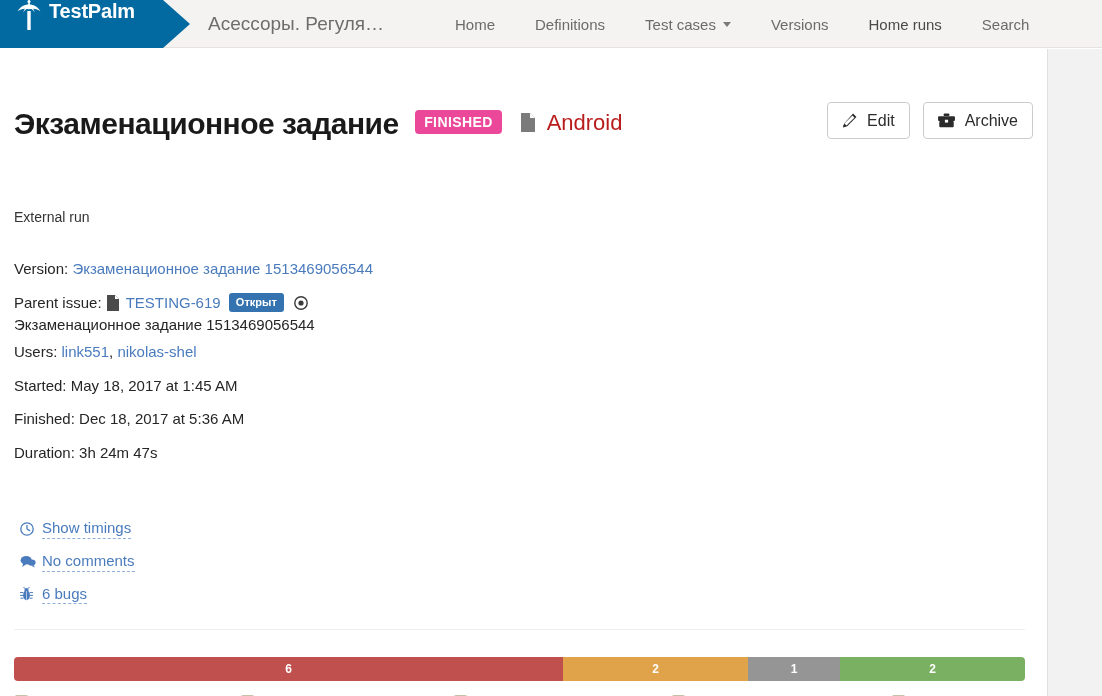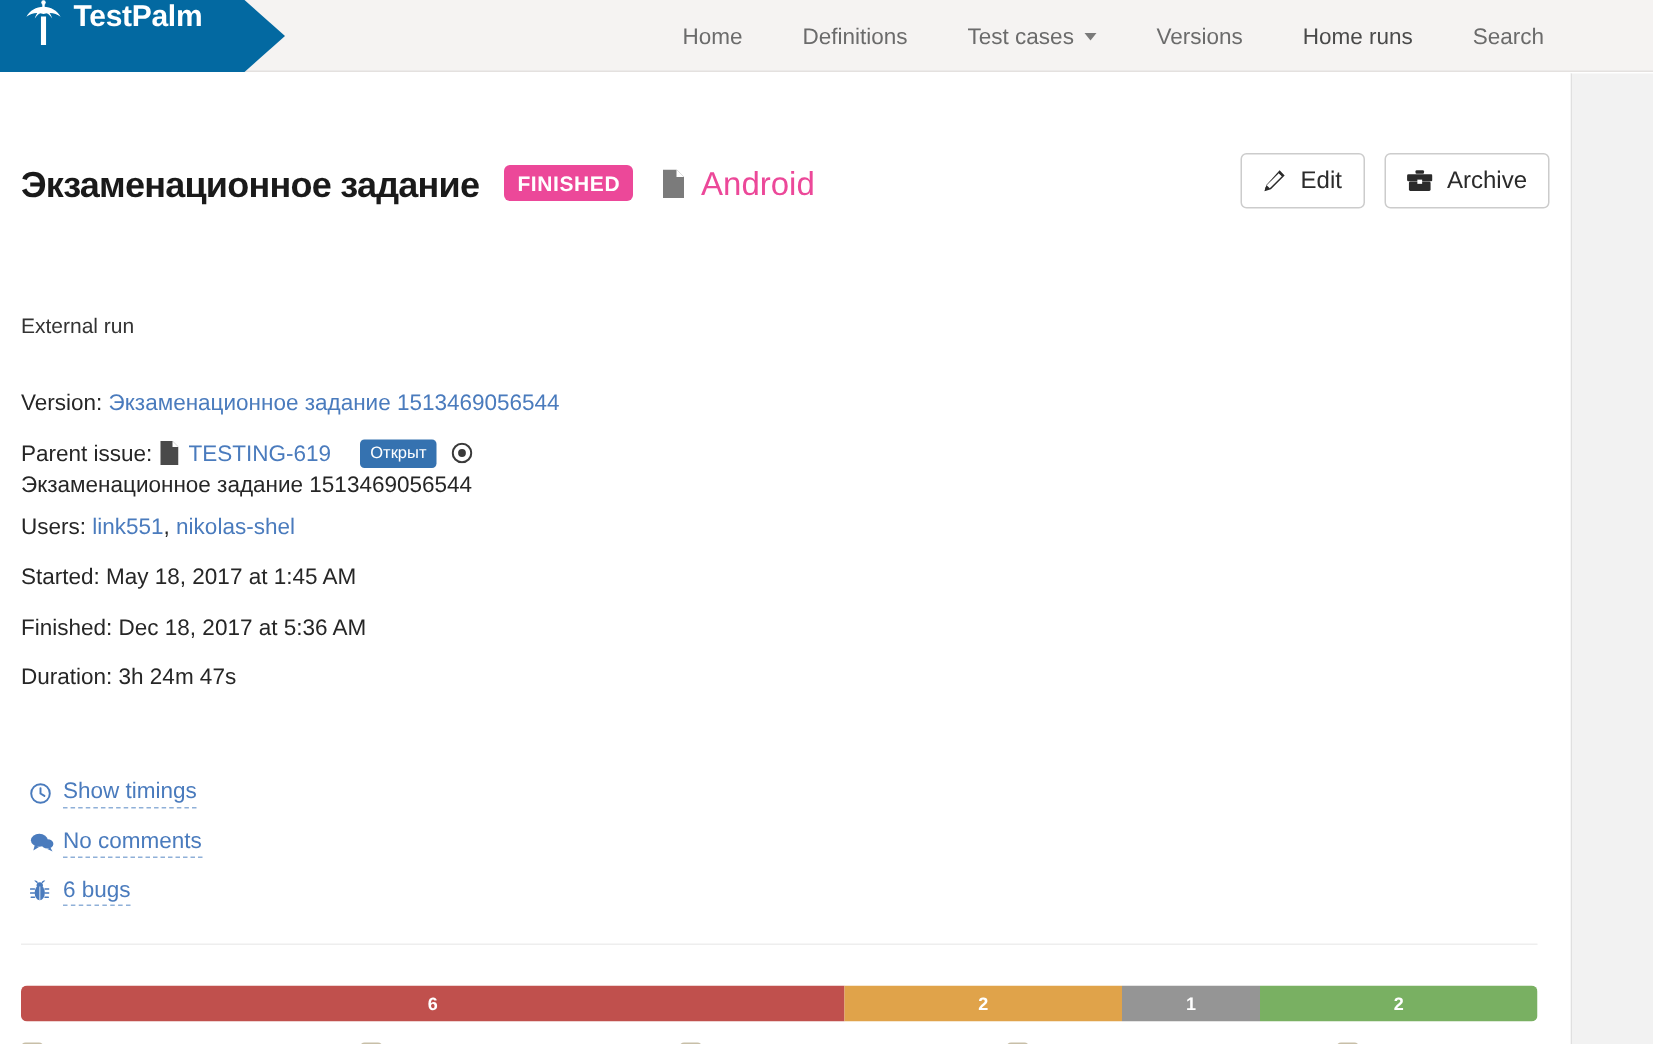--- a/index.html
+++ b/index.html
@@ -340,6 +340,7 @@
     <span class="brand-name">TestPalm</span>
   </div>
 
+  <div class="project-title">Асессоры. Регуля…</div>
 
   <div class="nav-links">
     <div class="nav-link">

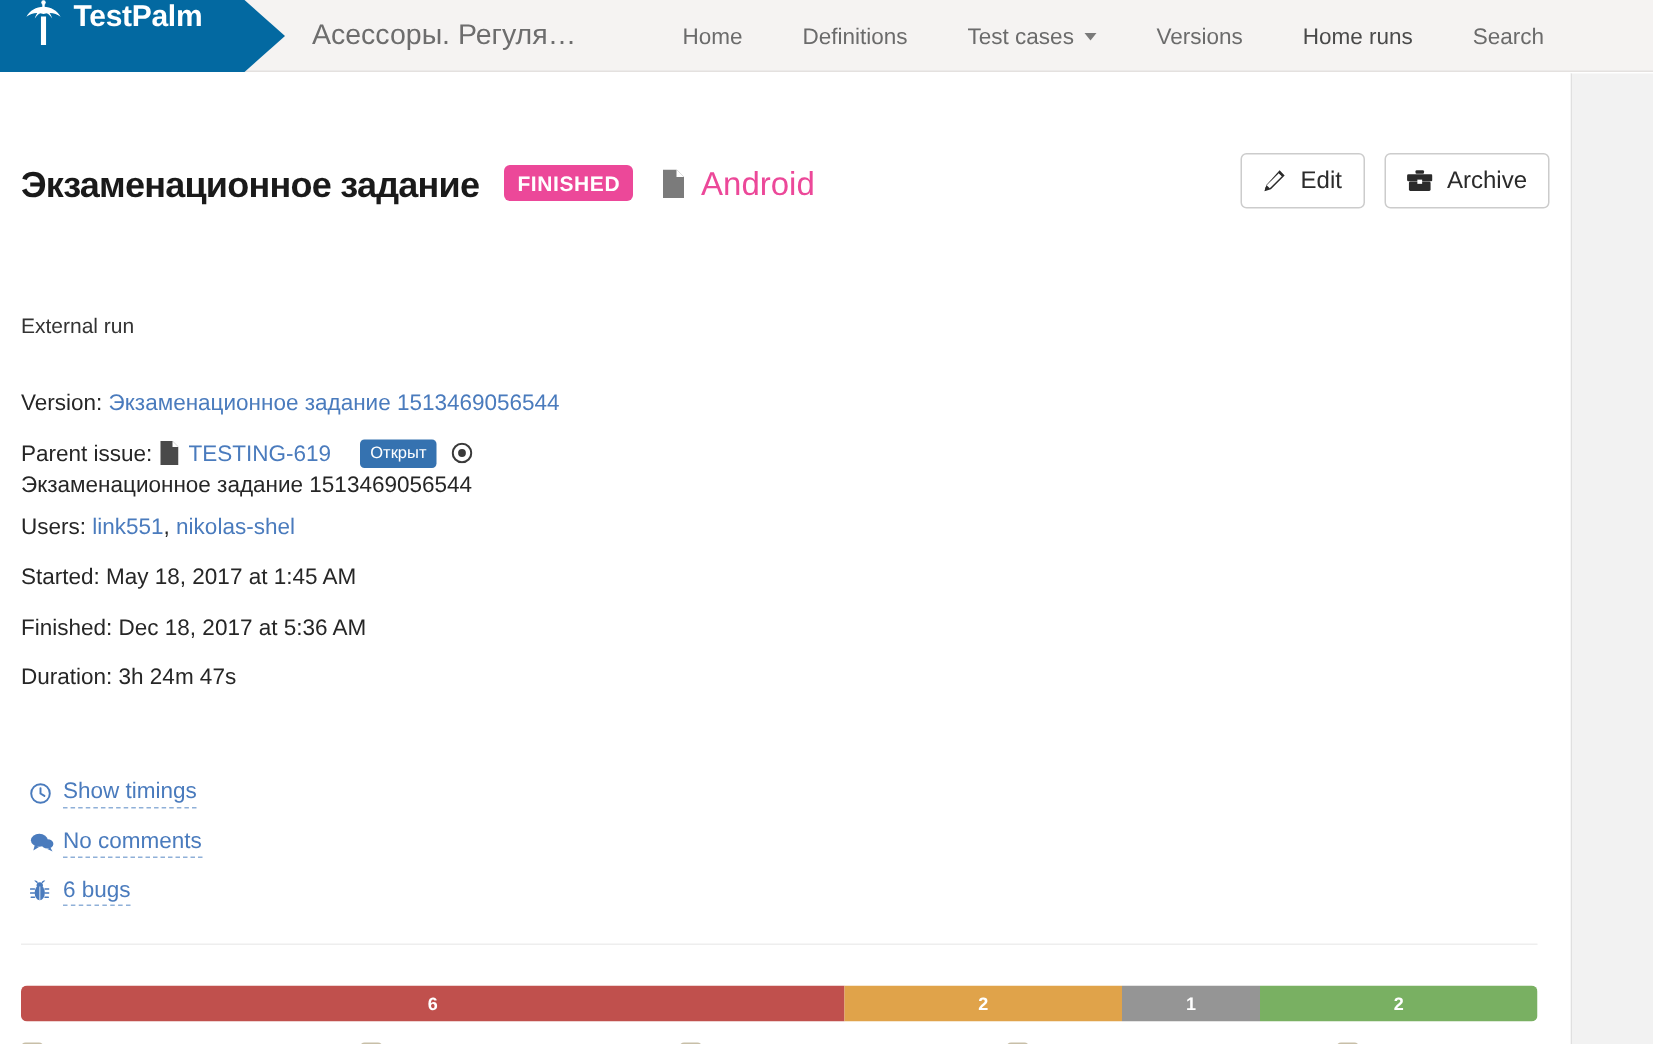--- a/index.html
+++ b/index.html
@@ -122,7 +122,7 @@
     height: 46px;
   }
   .page-title {
-    font-size: 24px;
+    font-size: 30px;
     font-weight: bold;
     color: #1a1a1a;
     line-height: 46px;

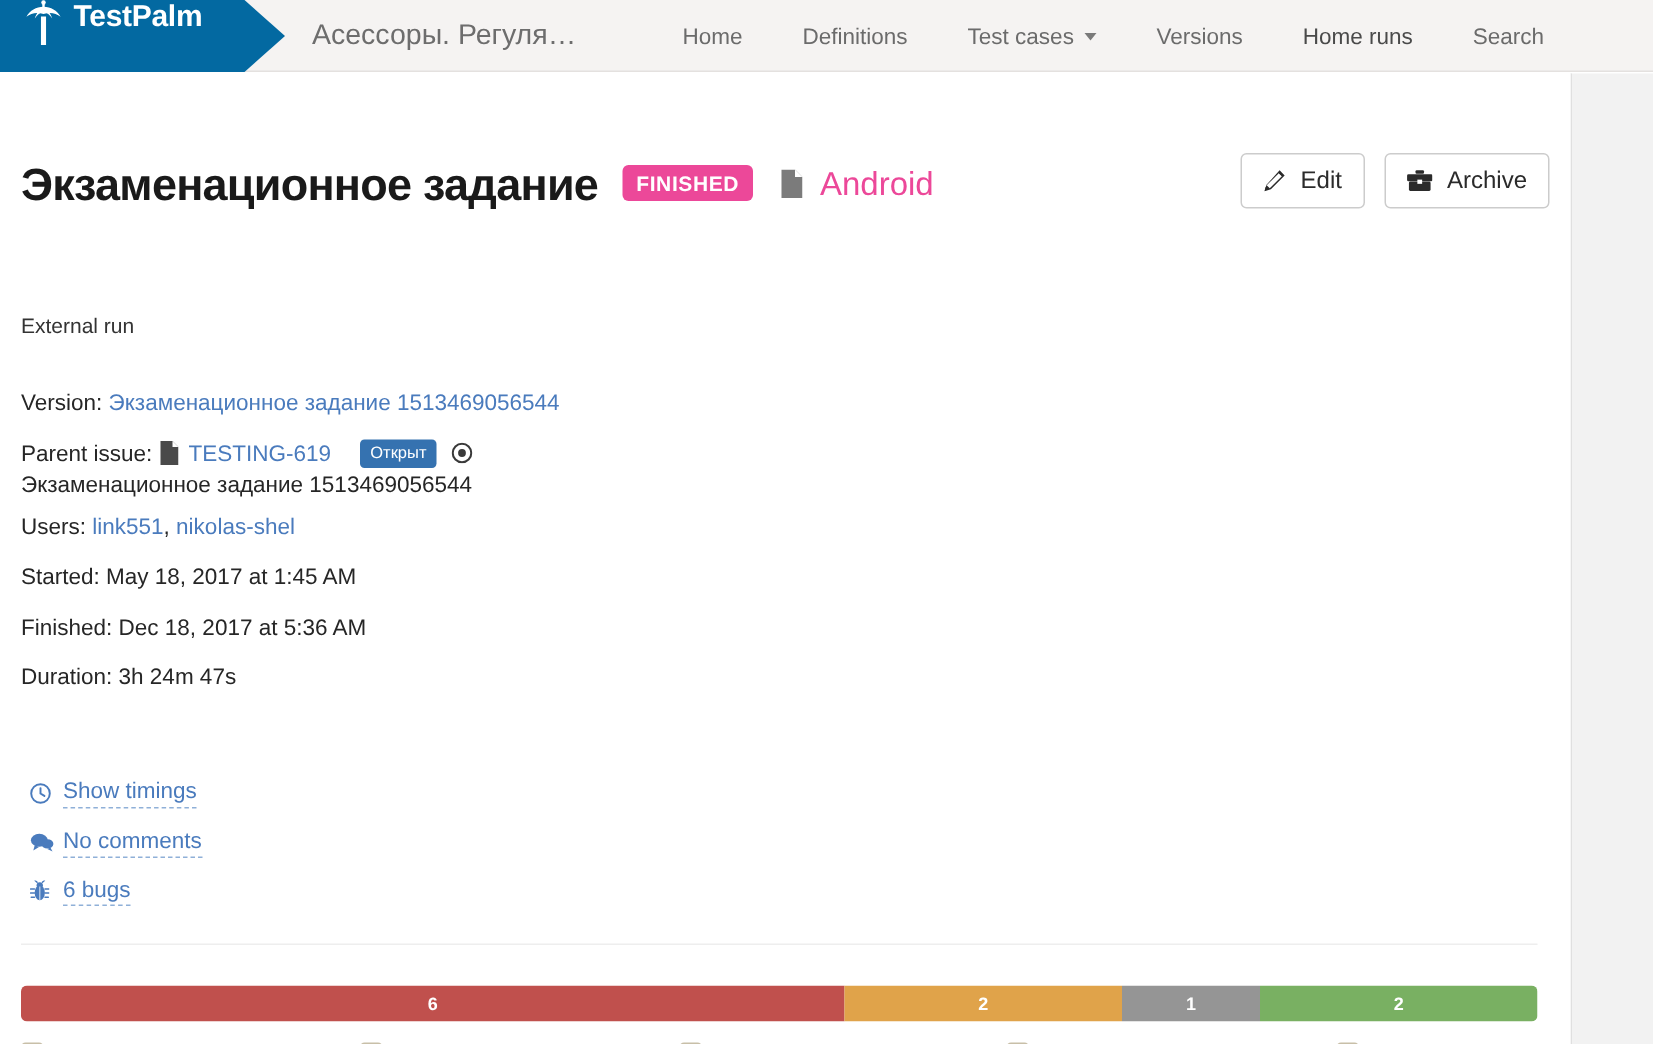--- a/index.html
+++ b/index.html
@@ -158,7 +158,7 @@
     display: inline-block;
     vertical-align: middle;
     font-size: 22px;
-    color: #ec4899;
+    color: #b91c1c;
     margin-left: 7px;
   }
 

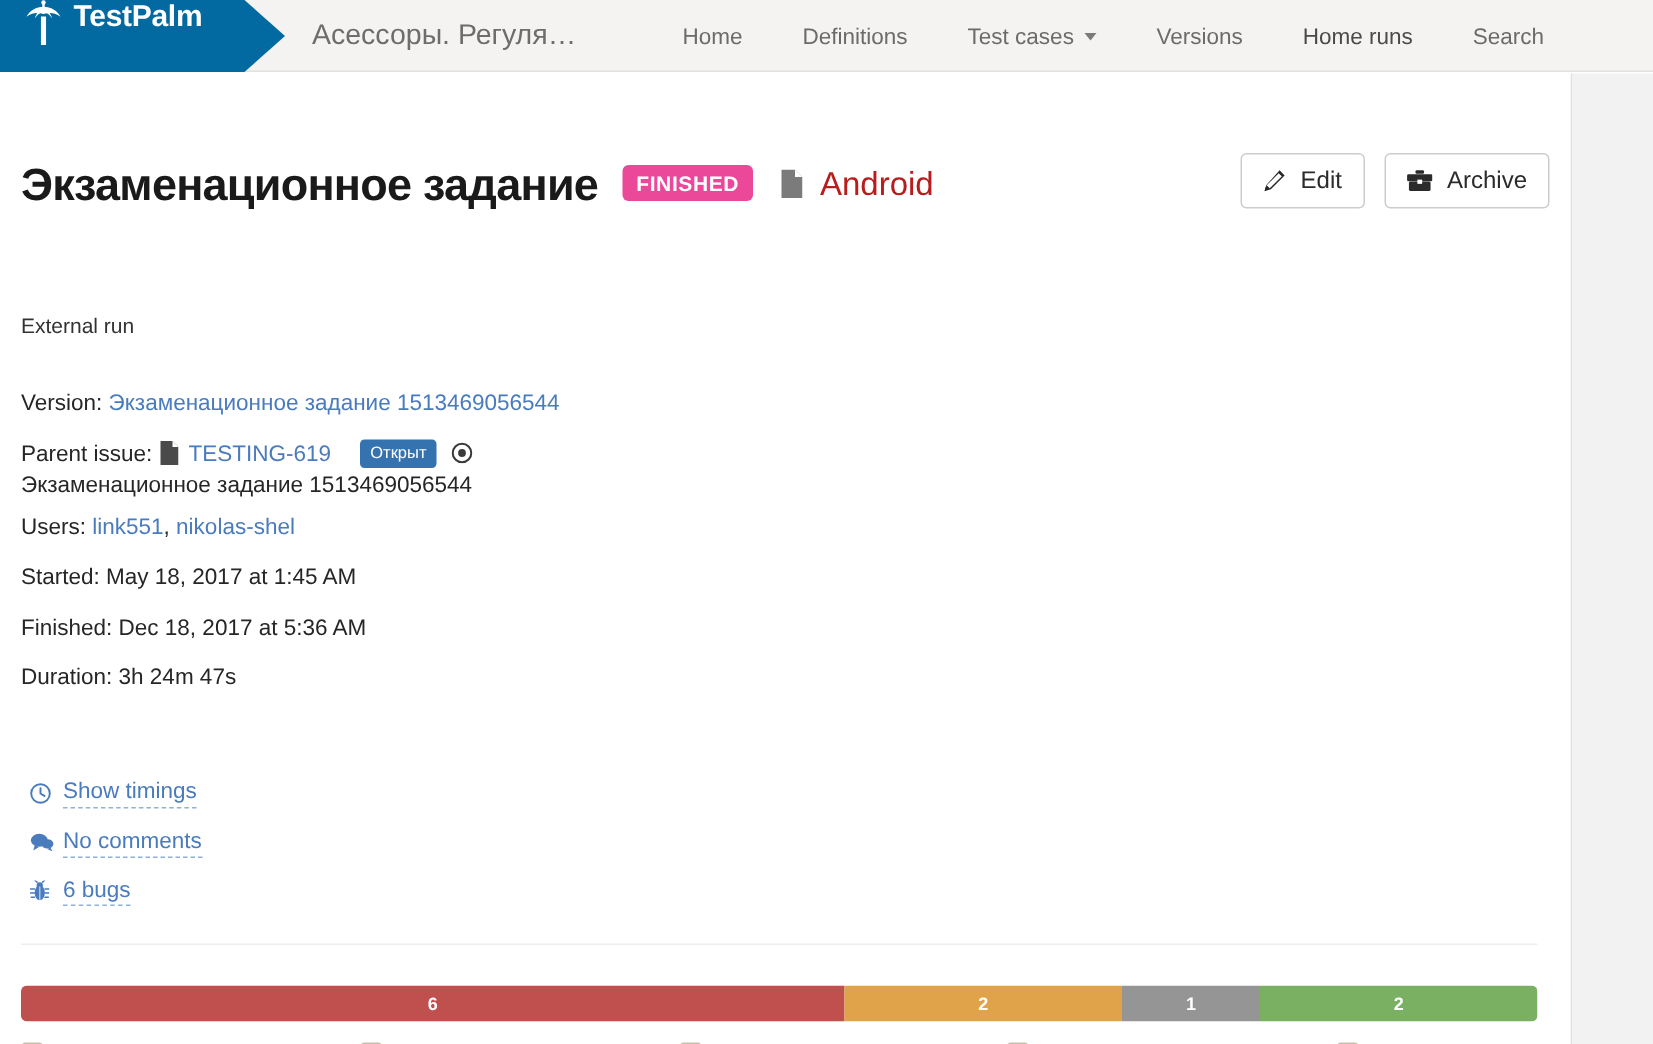--- a/index.html
+++ b/index.html
@@ -210,11 +210,11 @@
     background: #3572b0;
     color: #ffffff;
     font-size: 11px;
-    font-weight: normal;
+    font-weight: bold;
     padding: 2px 7px 3px;
     border-radius: 3px;
     vertical-align: 2px;
-    margin-left: 15px;
+    margin-left: 4px;
   }
   .target-icon {
     display: inline-block;

